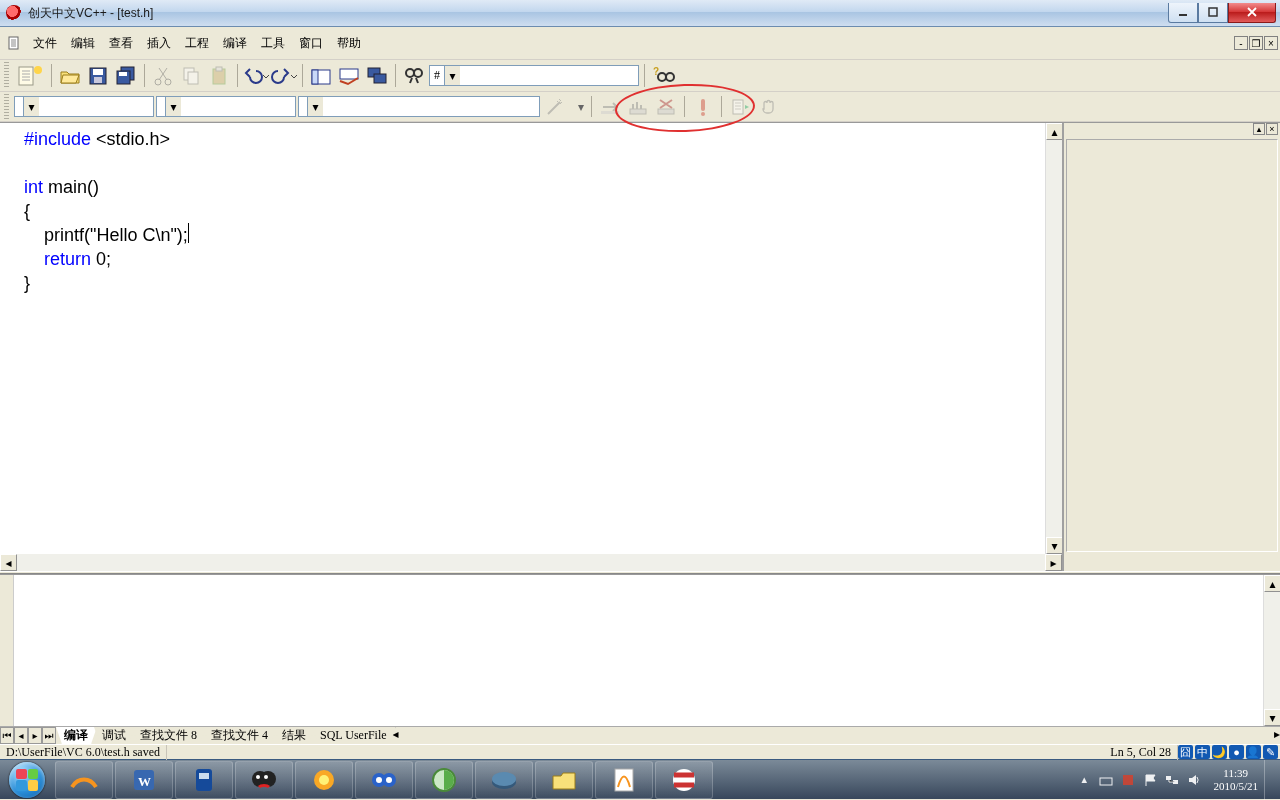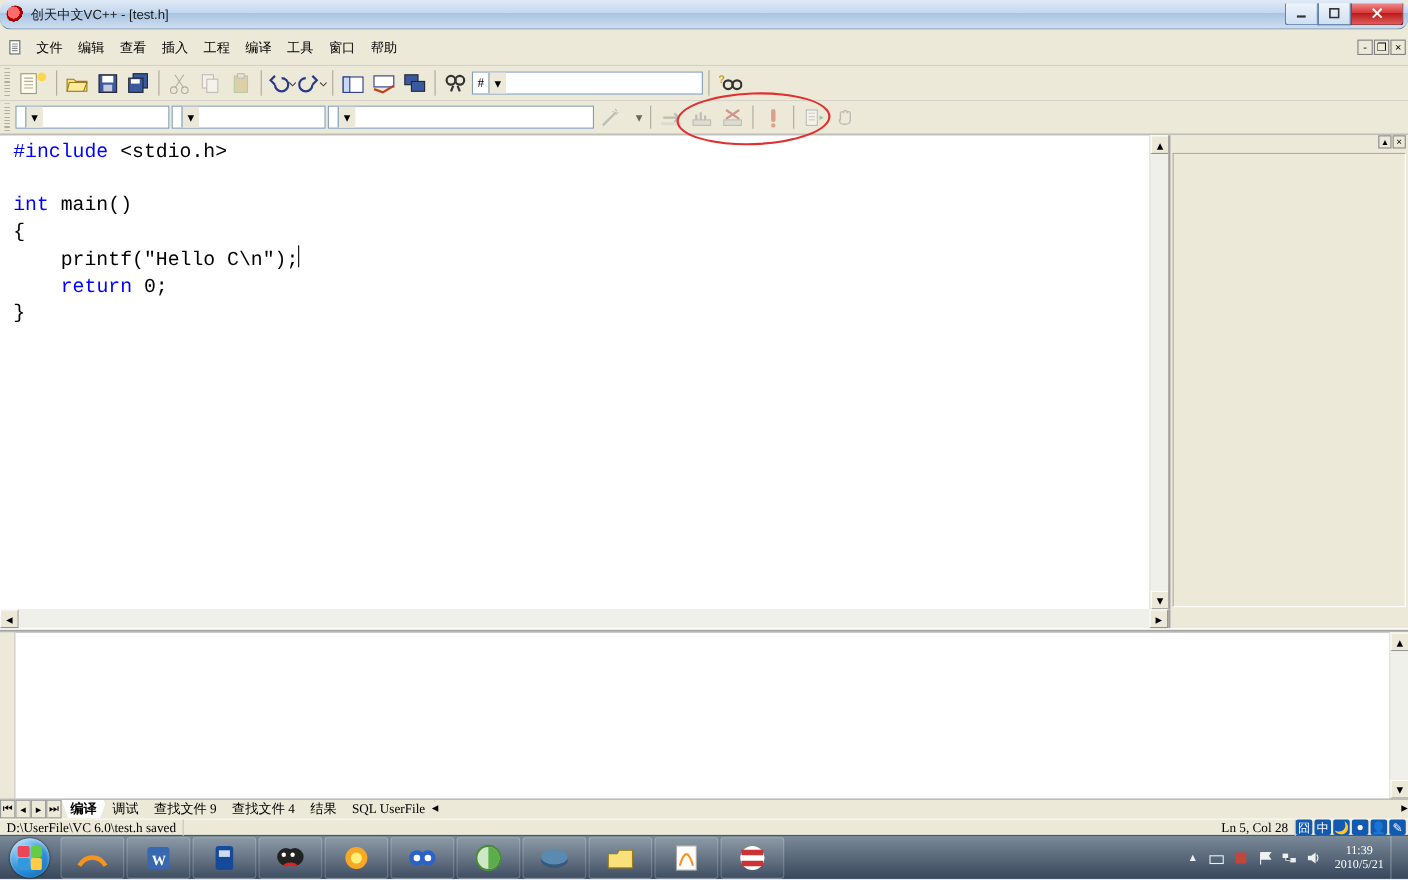--- a/index.html
+++ b/index.html
@@ -6,7 +6,7 @@
   body { font-family: "SimSun","宋体", Tahoma, sans-serif; font-size: 12px; background: #ece9d8; width: 1280px; height: 800px; overflow: hidden; position: relative; }
 
   
-  .titlebar { height: 27px; background: linear-gradient(to bottom, #e0eaf6 0%, #c2d7ee 45%, #a8c4e2 46%, #cfdef0 100%); display: flex; align-items: center; border-bottom: 1px solid #6c8caf; border-radius: 10px; }
+  .titlebar { height: 27px; background: linear-gradient(to bottom, #e0eaf6 0%, #c2d7ee 45%, #a8c4e2 46%, #cfdef0 100%); display: flex; align-items: center; border-bottom: 1px solid #6c8caf; }
   .titlebar .icon { width: 16px; height: 16px; margin: 0 6px 0 6px; background: radial-gradient(circle at 40% 40%, #ff6b6b 0 40%, #a00 41% 60%, transparent 61%); border-radius: 50%; }
   .titlebar .title { color: #1b1b1b; font-size: 12px; flex: 0 0 auto; }
   .titlebar .spacer { flex: 1 1 auto; }

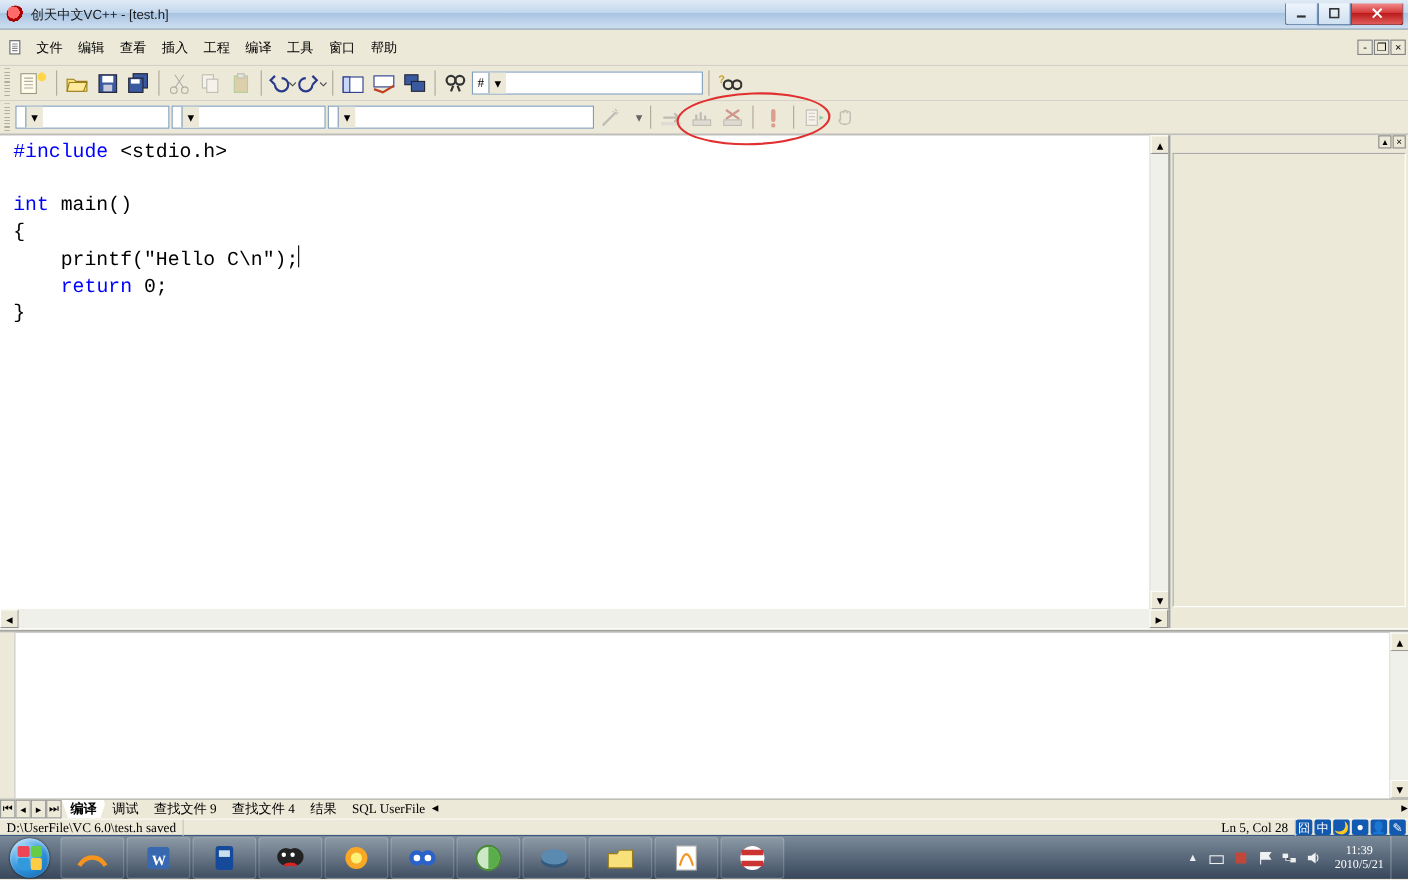--- a/index.html
+++ b/index.html
@@ -40,7 +40,7 @@
 
   
   .client { display: flex; height: 432px; background: #fff; border-top: 1px solid #999; }
-  .code { flex: 1 1 auto; font-family: Liberation Mono, monospace; font-size: 18px; line-height: 24px; padding: 4px 12px; white-space: pre; position: relative; overflow: hidden; }
+  .code { flex: 1 1 auto; font-family: Liberation Sans, sans-serif; font-size: 18px; line-height: 24px; padding: 4px 24px; white-space: pre; position: relative; overflow: hidden; }
   .kw-pre { color: #0000ff; }
   .kw { color: #0000ff; }
   .caret { position: absolute; width: 1px; height: 20px; background: #000; animation: bl 1s steps(1) infinite; }

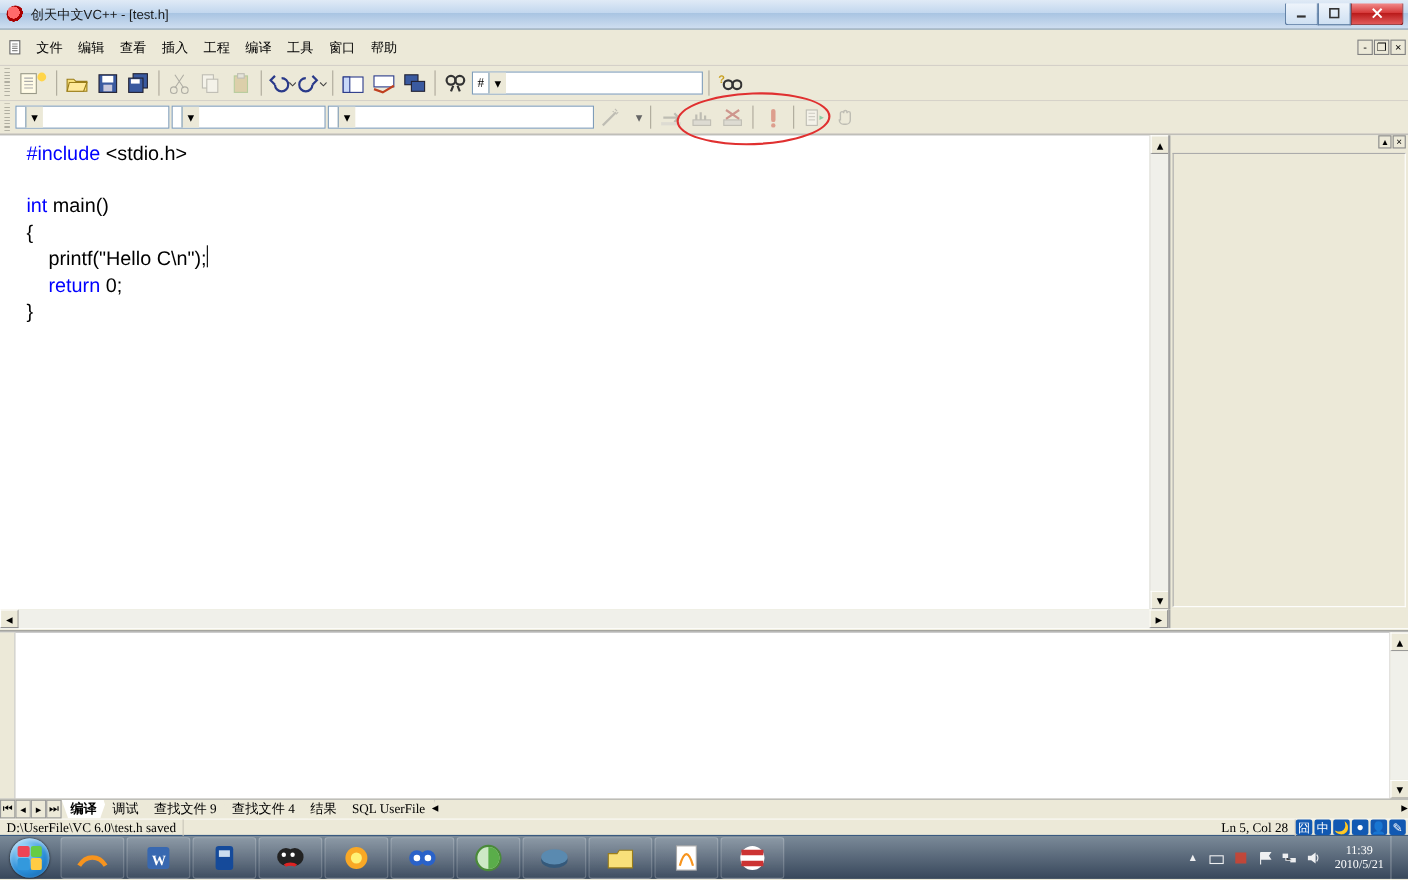--- a/index.html
+++ b/index.html
@@ -358,7 +358,7 @@
       </div>
     <div class="otab active">编译</div>
     <div class="otab">调试</div>
-    <div class="otab">查找文件 9</div>
+    <div class="otab">查找文件 8</div>
     <div class="otab">查找文件 4</div>
     <div class="otab">结果</div>
     <div class="otab">SQL UserFile</div>

